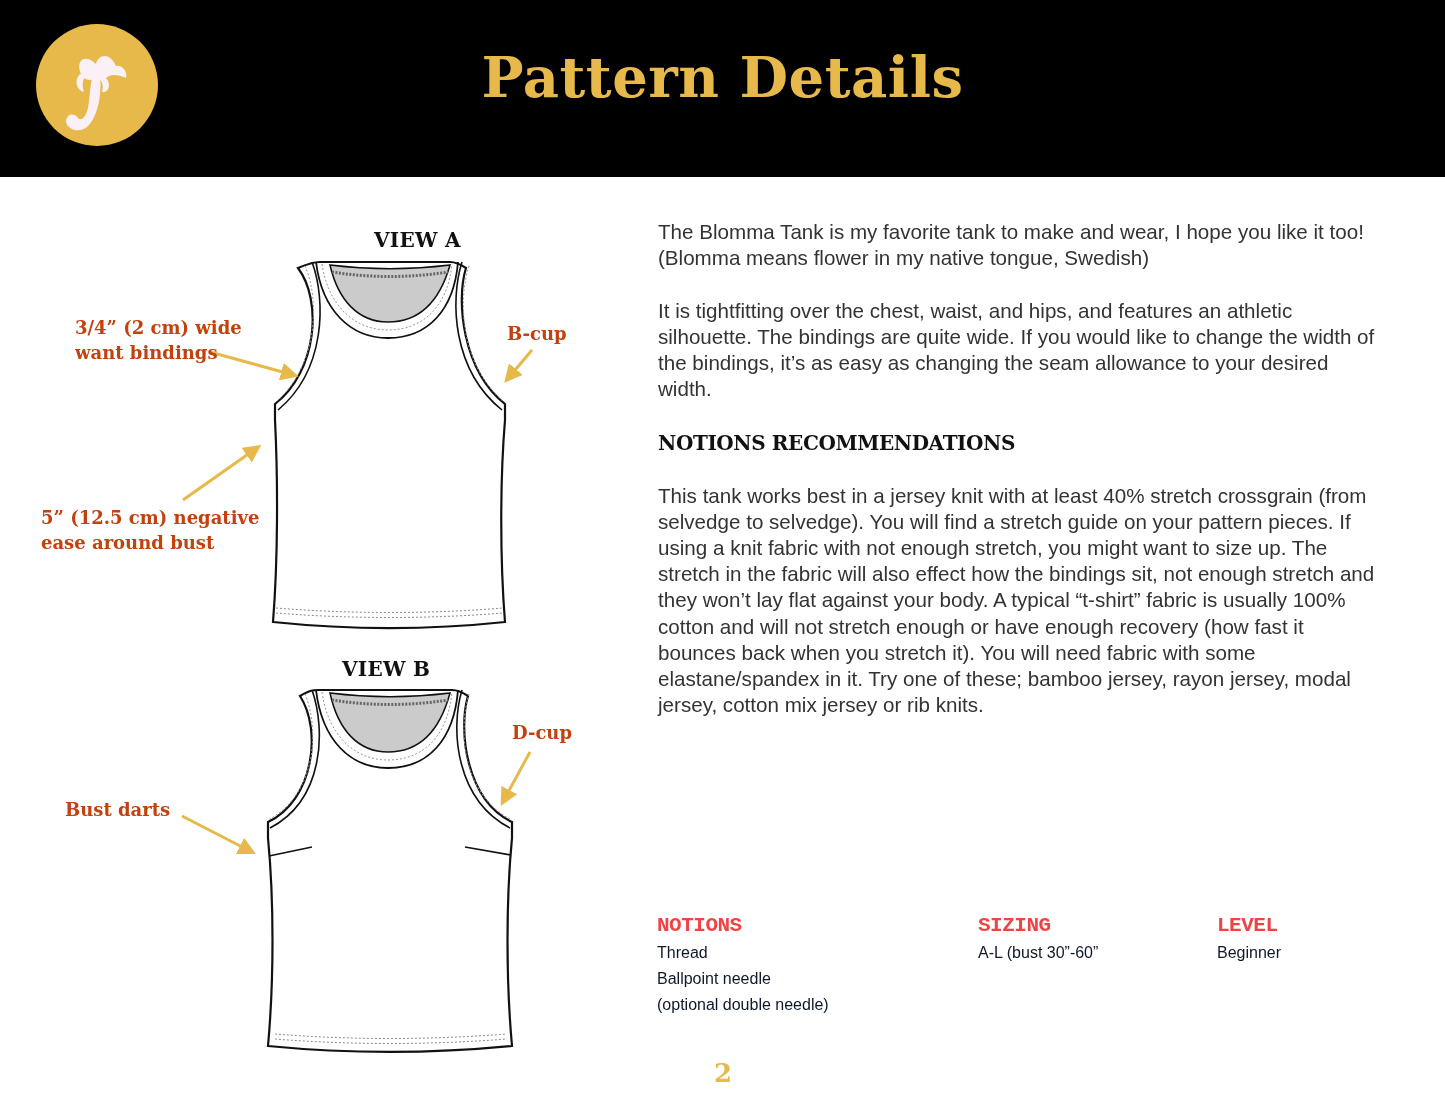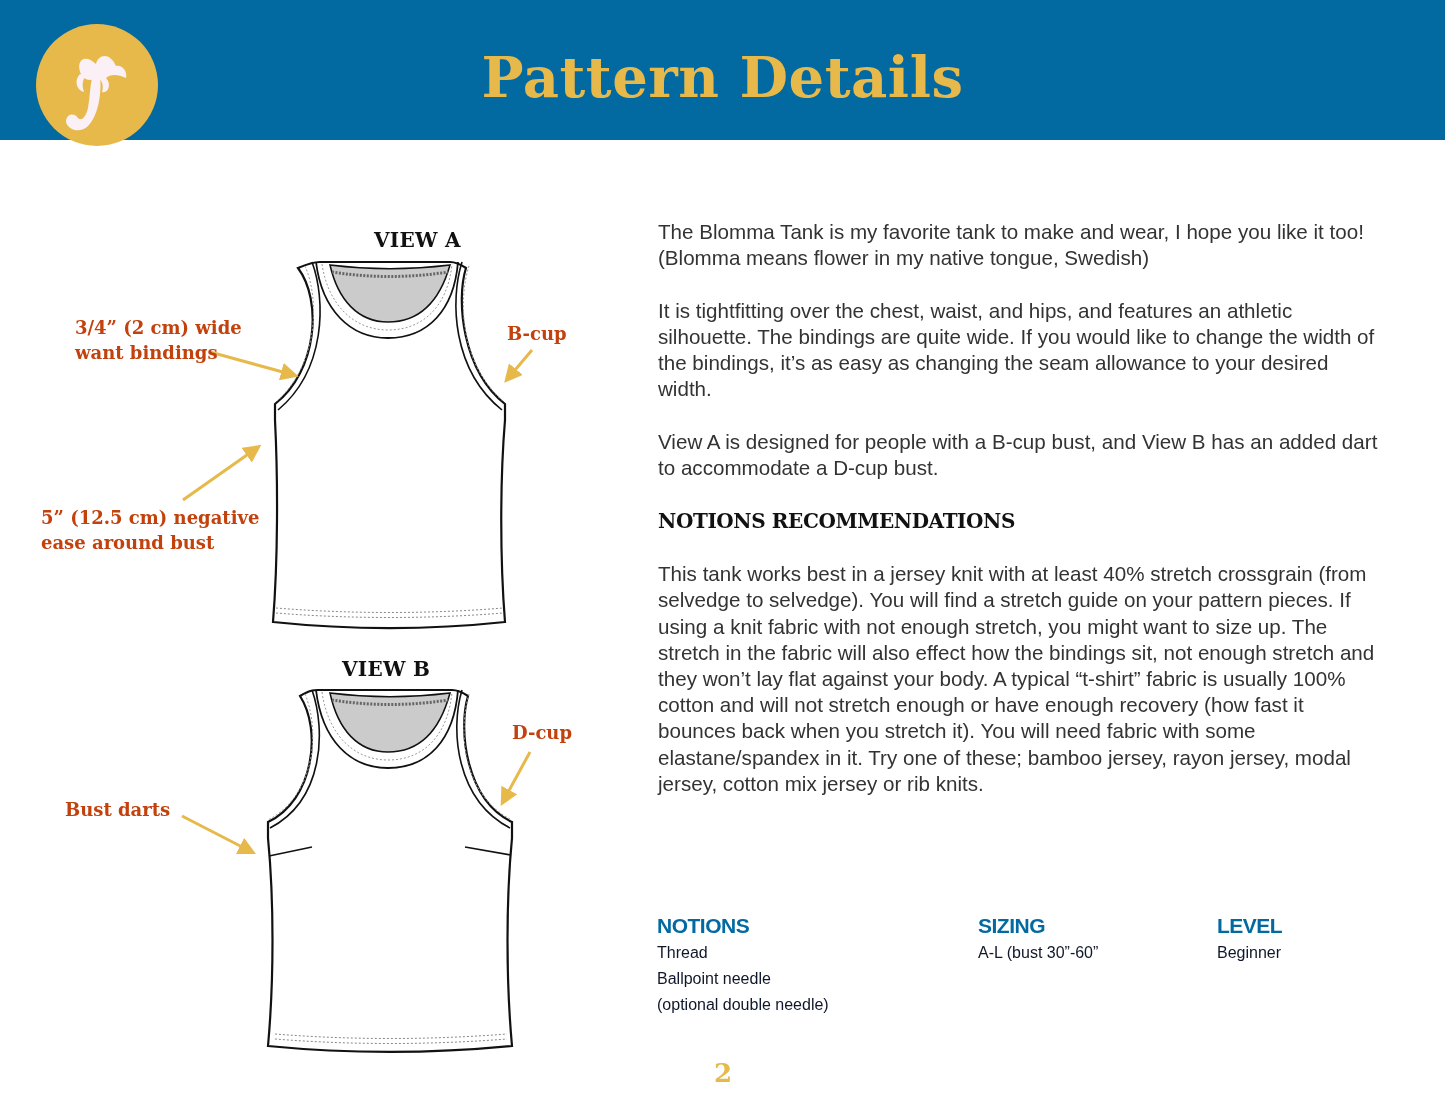--- a/index.html
+++ b/index.html
@@ -8,8 +8,8 @@
     background: #ffffff; font-family: "DejaVu Sans", sans-serif; color: #222;
   }
   .header {
-    position: absolute; left: 0; top: 0; width: 1445px; height: 140px;
-    background: #0369a1;
+    position: absolute; left: 0; top: 0; width: 1445px; height: 177px;
+    background: #000000;
   }
   .logo {
     position: absolute; left: 36px; top: 24px; width: 122px; height: 122px;

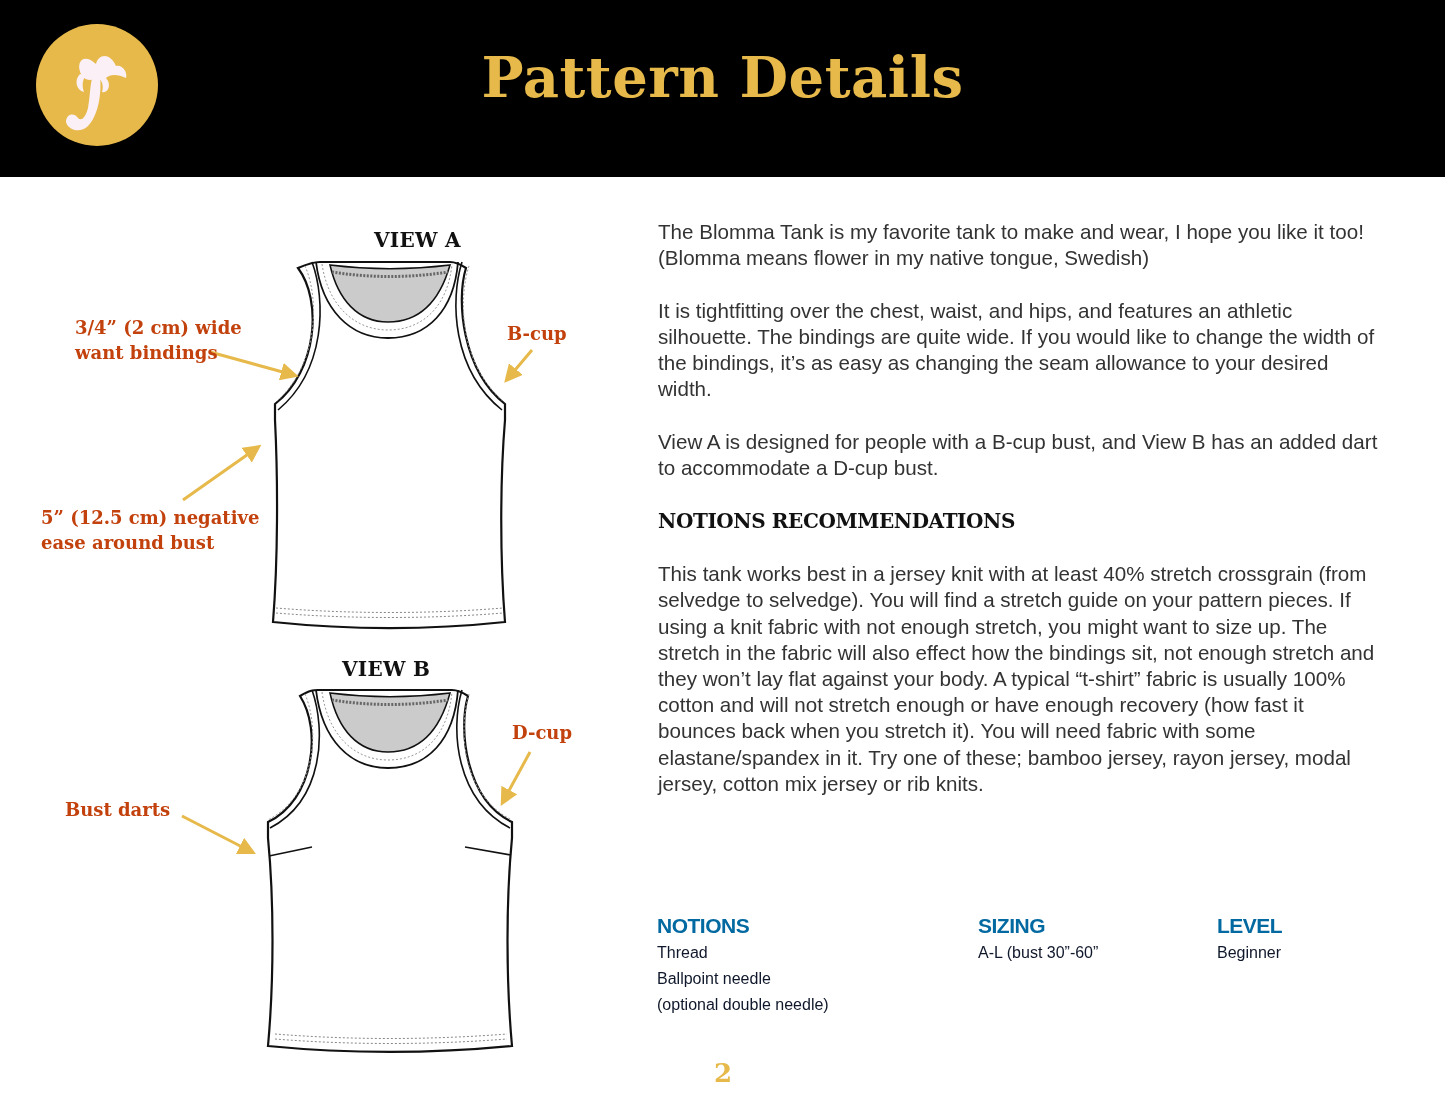--- a/index.html
+++ b/index.html
@@ -148,7 +148,6 @@
 <div class="text-col">
   <p>The Blomma Tank is my favorite tank to make and wear, I hope you like it too! (Blomma means flower in my native tongue, Swedish)</p>
   <p>It is tightfitting over the chest, waist, and hips, and features an athletic silhouette. The bindings are quite wide. If you would like to change the width of the bindings, it’s as easy as changing the seam allowance to your desired width.</p>
-  <p>View A is designed for people with a B-cup bust, and View B has an added dart to accommodate a D-cup bust.</p>
   <div class="section-heading">NOTIONS RECOMMENDATIONS</div>
   <p>This tank works best in a jersey knit with at least 40% stretch crossgrain (from selvedge to selvedge). You will find a stretch guide on your pattern pieces. If using a knit fabric with not enough stretch, you might want to size up. The stretch in the fabric will also effect how the bindings sit, not enough stretch and they won’t lay flat against your body. A typical “t-shirt” fabric is usually 100% cotton and will not stretch enough or have enough recovery (how fast it bounces back when you stretch it). You will need fabric with some elastane/spandex in it. Try one of these; bamboo jersey, rayon jersey, modal jersey, cotton mix jersey or rib knits.</p>
 </div>

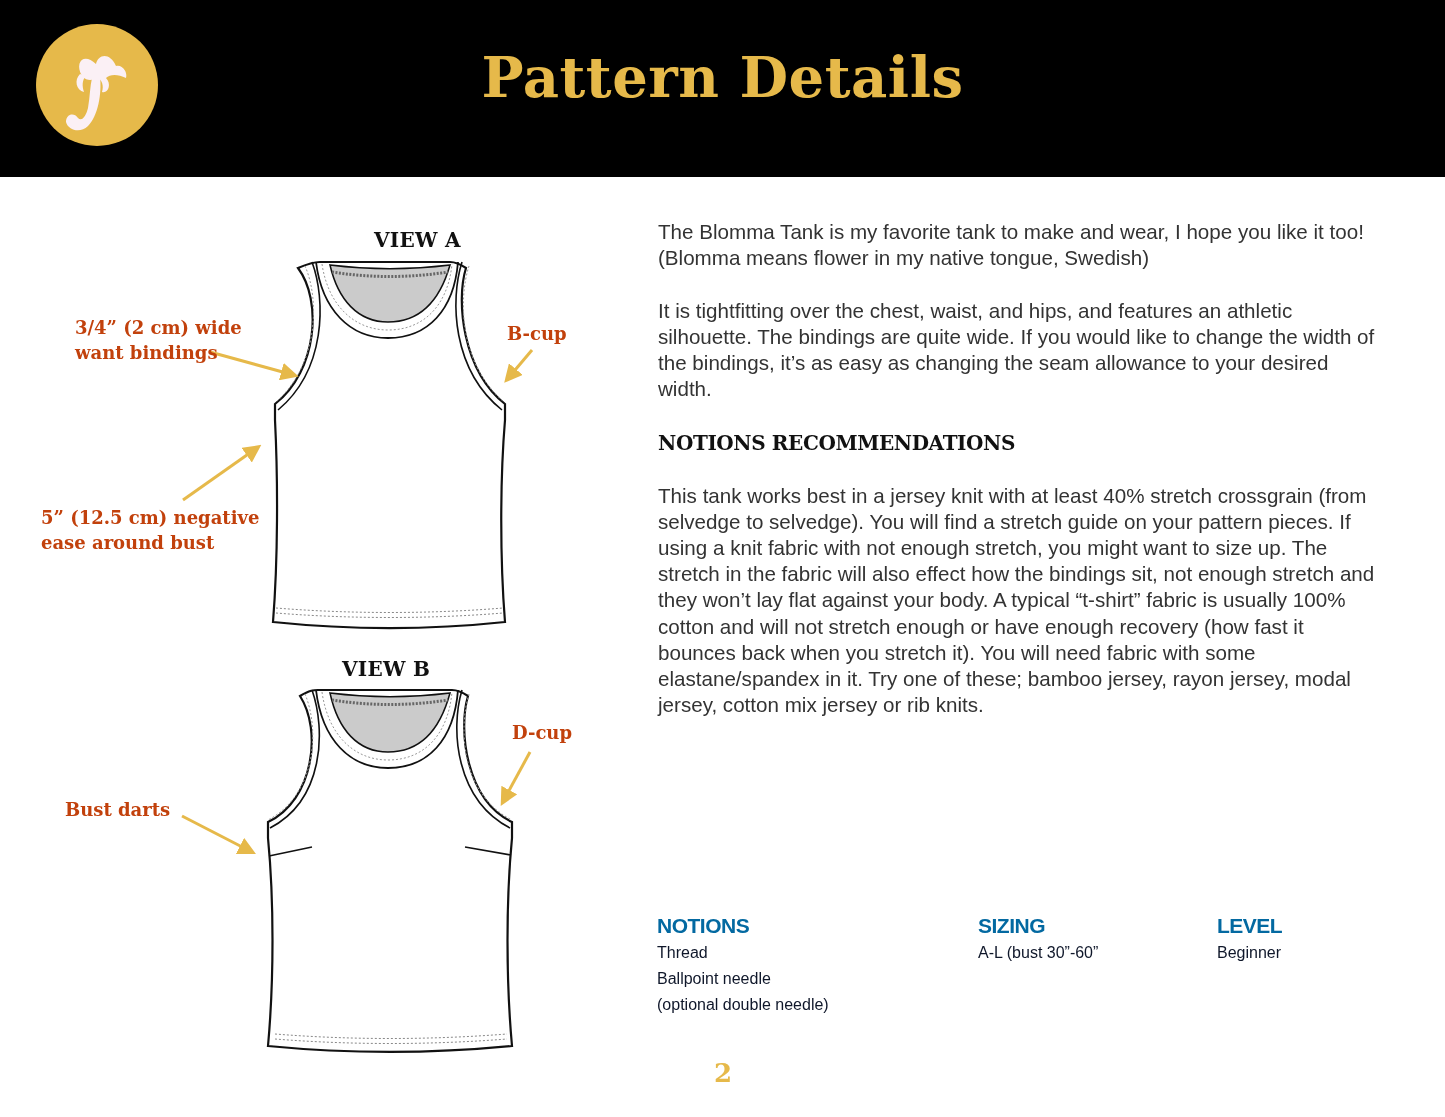--- a/index.html
+++ b/index.html
@@ -40,8 +40,8 @@
   }
   .spec-col { position: absolute; top: 912px; }
   .spec-head {
-    font-family: Liberation Sans, sans-serif; font-weight: bold; font-size: 21px;
-    color: #0369a1; letter-spacing: -0.5px; line-height: 28px;
+    font-family: Liberation Mono, monospace; font-weight: bold; font-size: 21px;
+    color: #ef4444; letter-spacing: -0.5px; line-height: 28px;
   }
   .spec-line {
     font-family: Liberation Sans, sans-serif; font-size: 16px; line-height: 26.2px; color: #0f172a;

